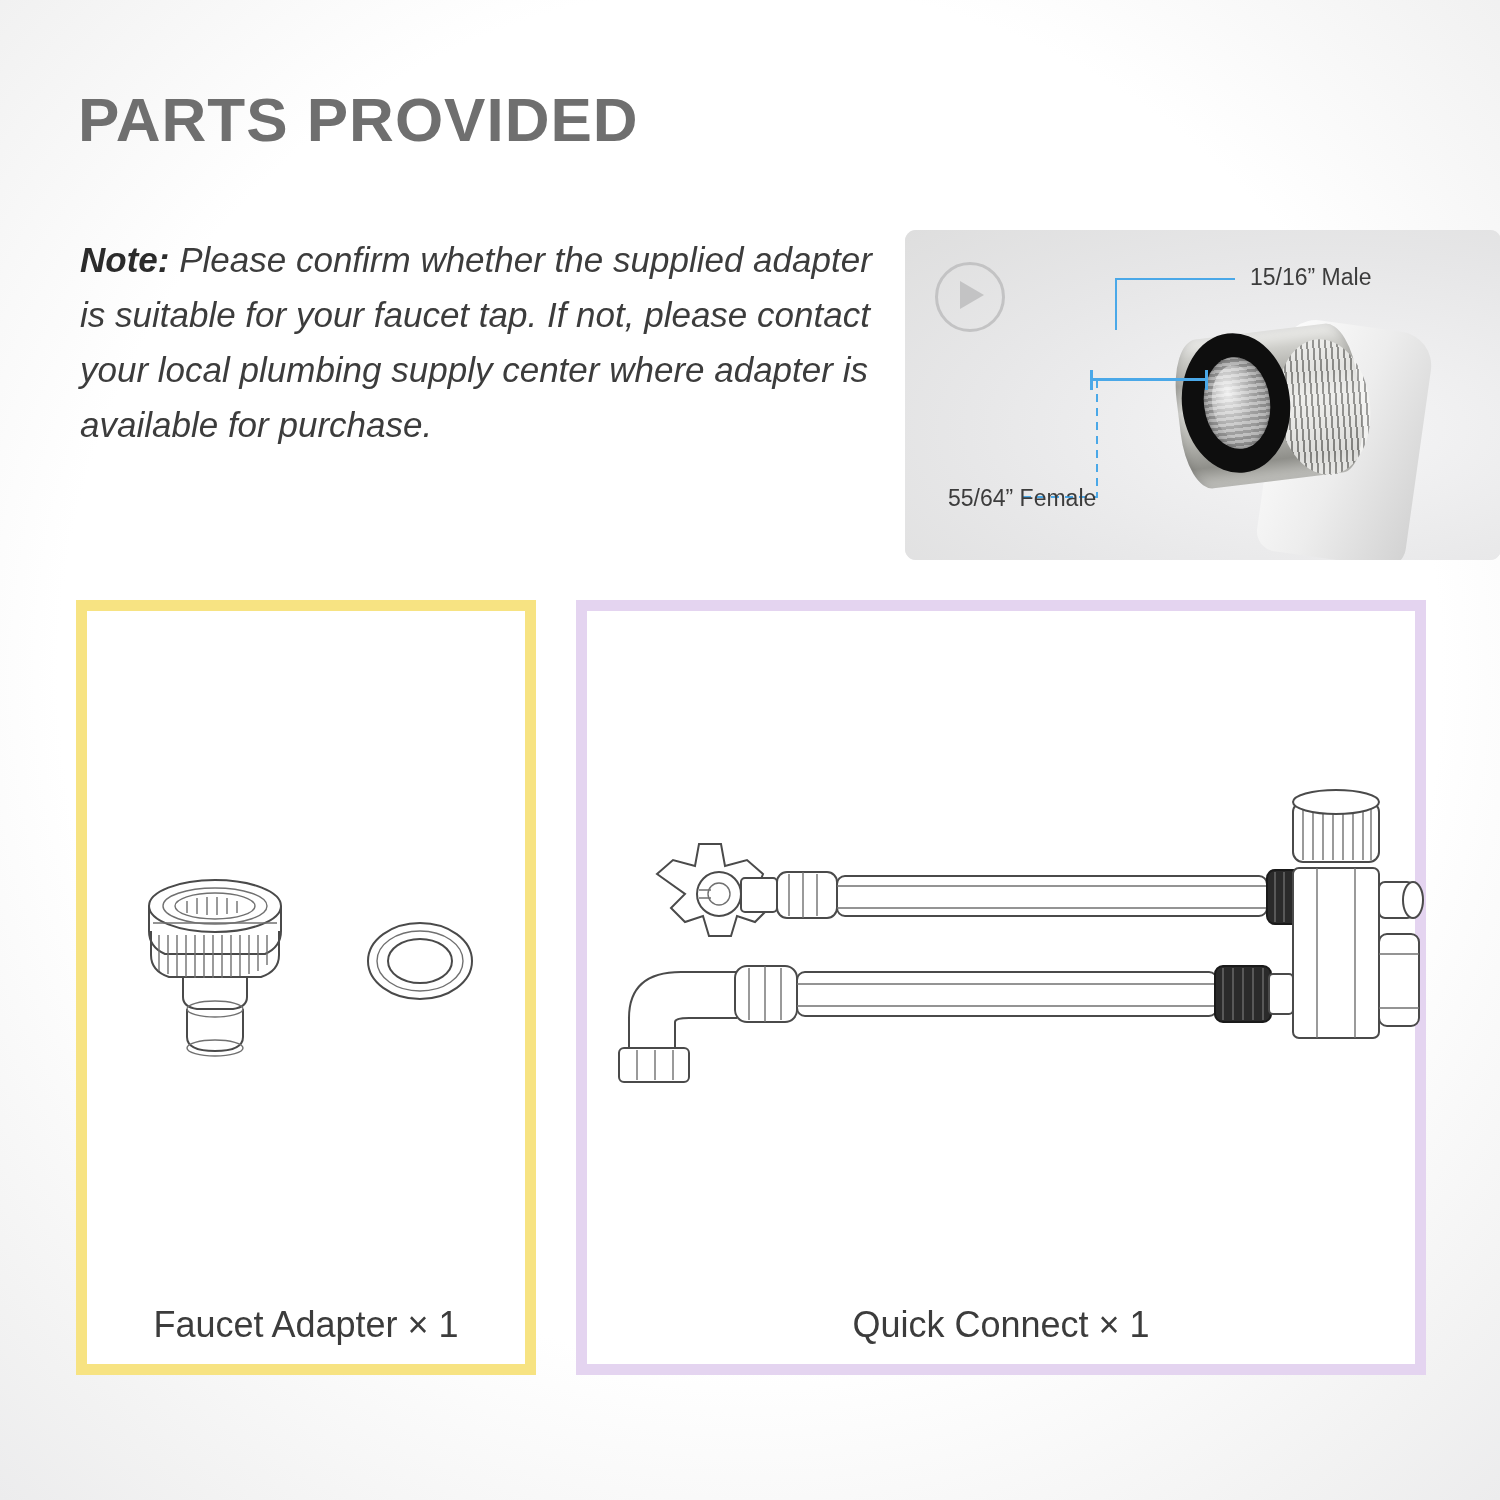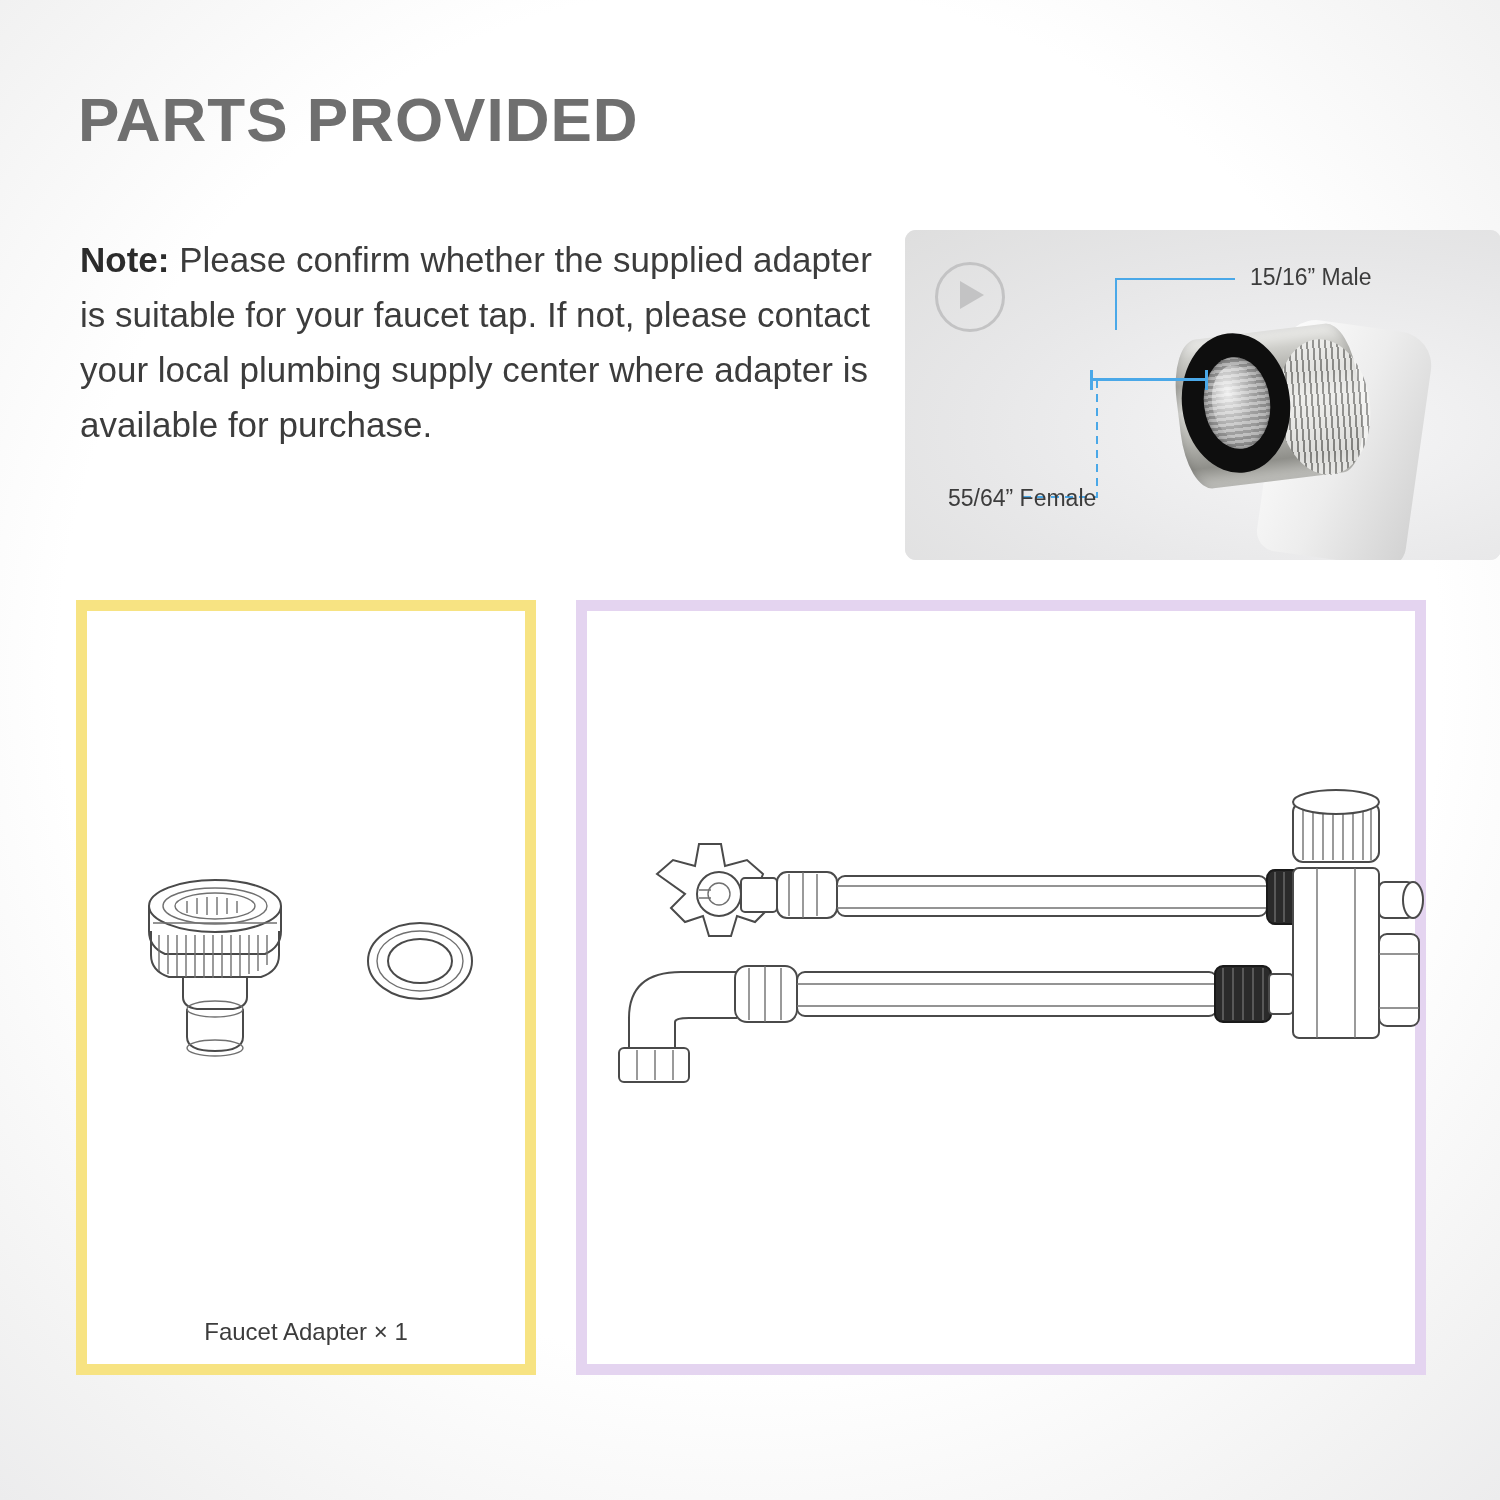--- a/index.html
+++ b/index.html
@@ -42,6 +42,7 @@
     font-size: 35px;
     line-height: 55px;
     color: #3c3c3c;
+    font-style: italic;
   }
   .note-label {
     font-weight: bold;

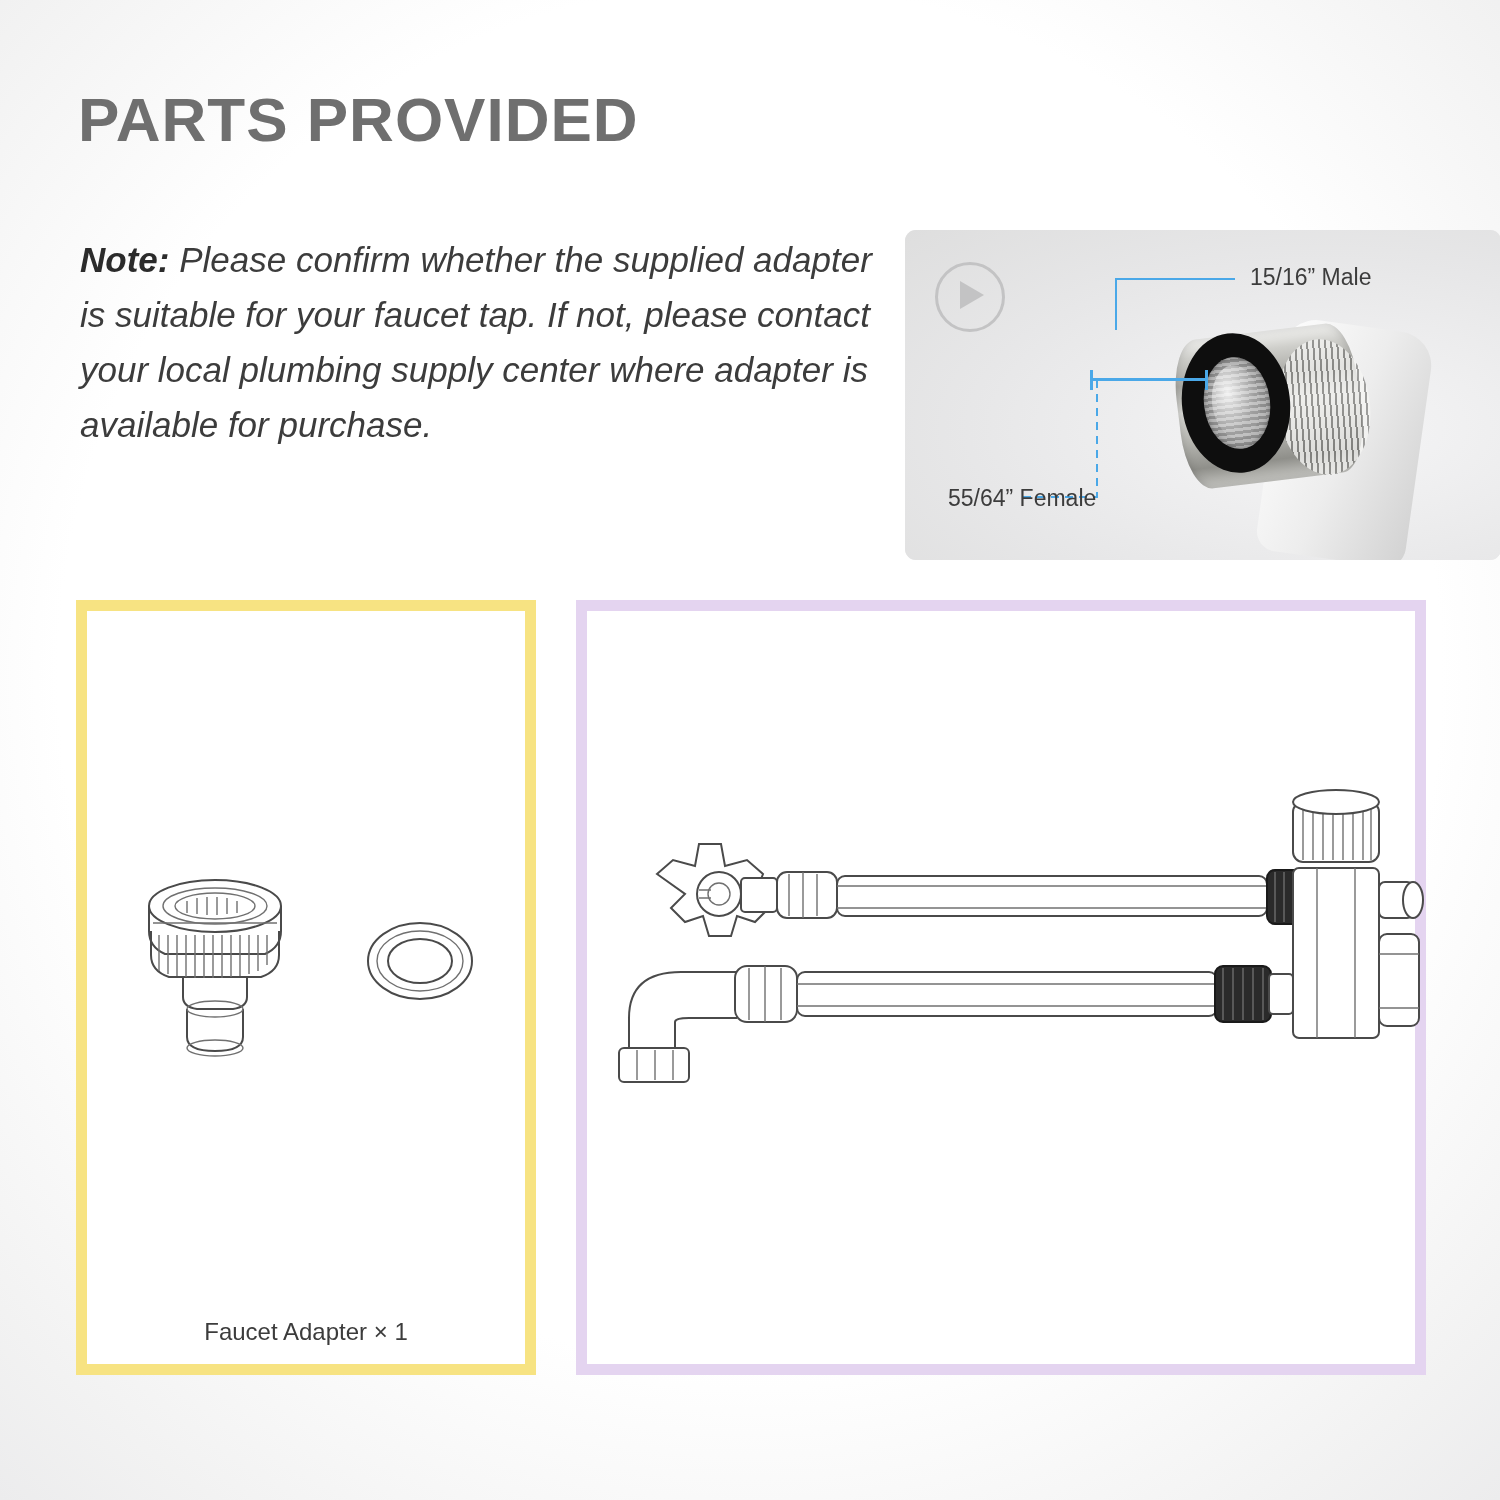--- a/index.html
+++ b/index.html
@@ -210,7 +210,7 @@
     right: 0;
     bottom: 18px;
     text-align: center;
-    font-size: 24px;
+    font-size: 36px;
     color: #3c3c3c;
   }
 

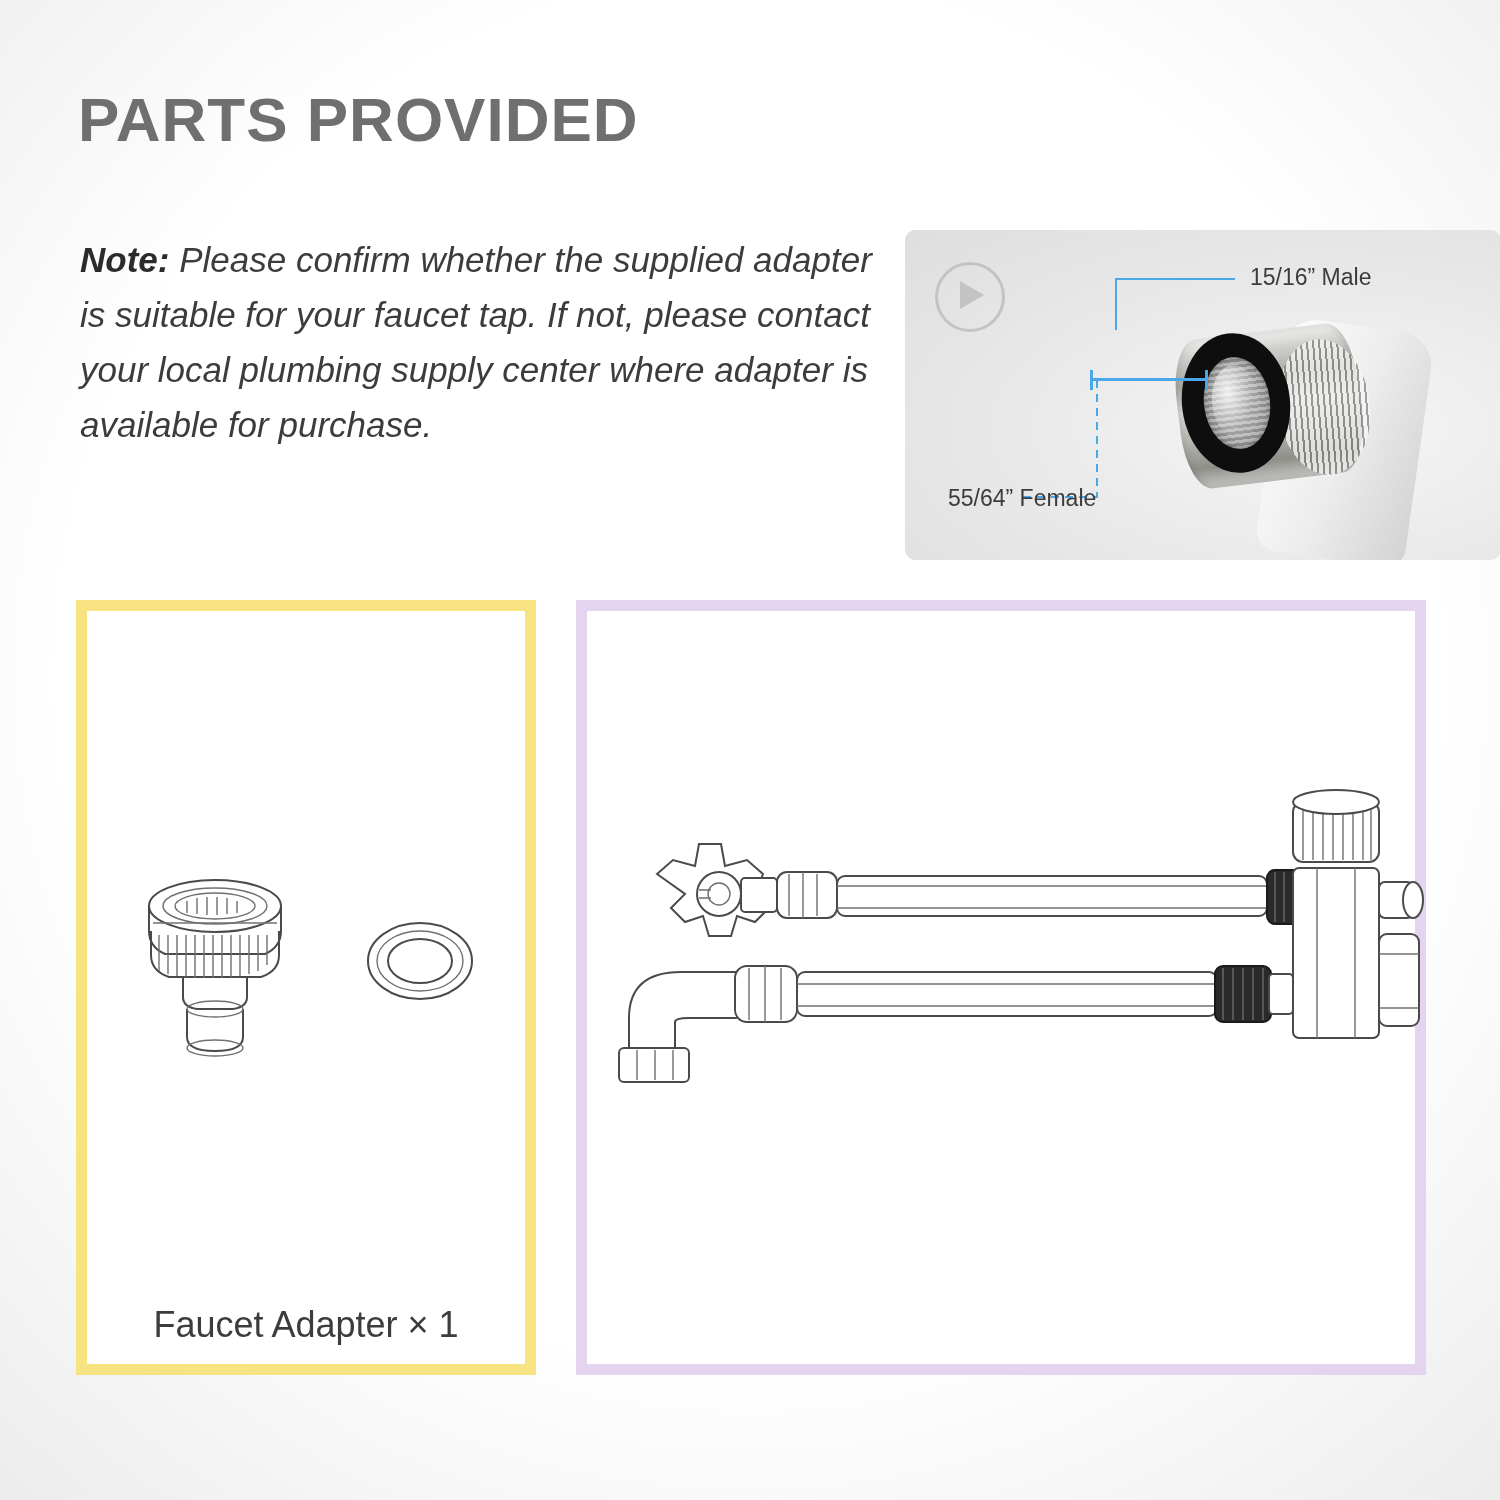--- a/index.html
+++ b/index.html
@@ -370,6 +370,7 @@
       <path class="ln-thin" d="M762 168 L802 168"></path>
       <path class="ln-thin" d="M762 222 L802 222"></path>
     </svg>
+    <div class="panel-caption">Quick Connect × 1</div>
   </div>
 
 </div>

